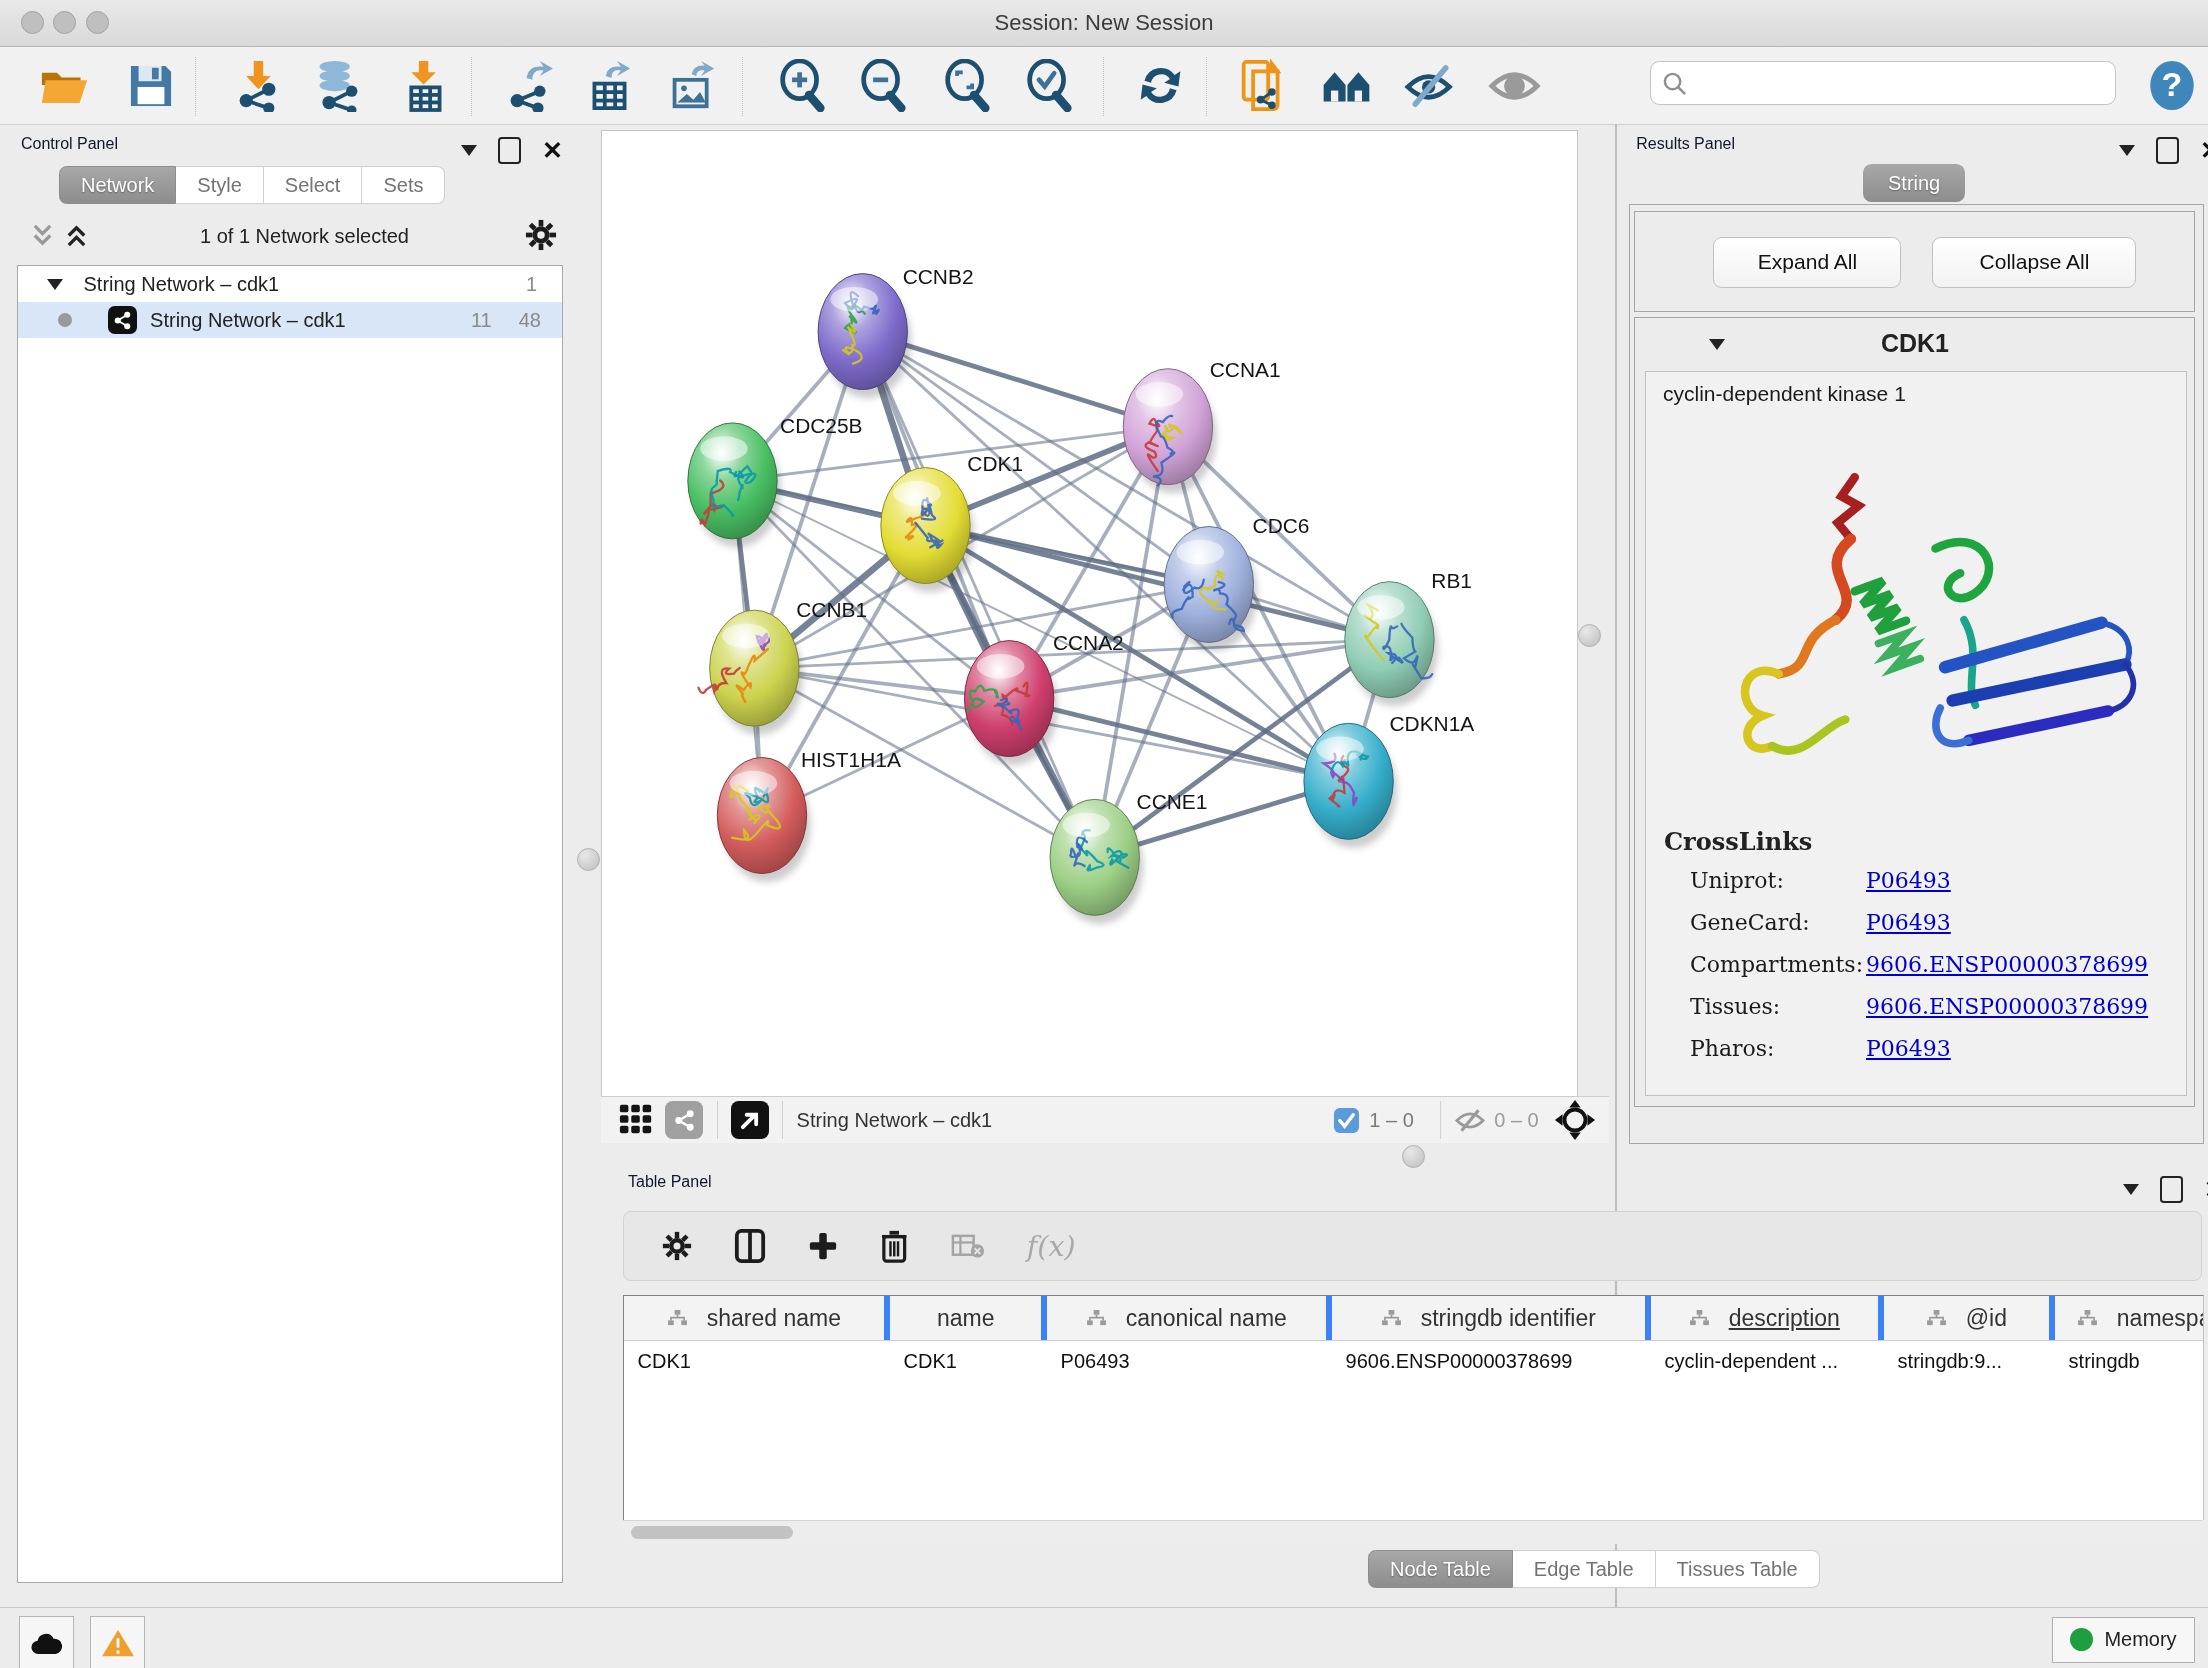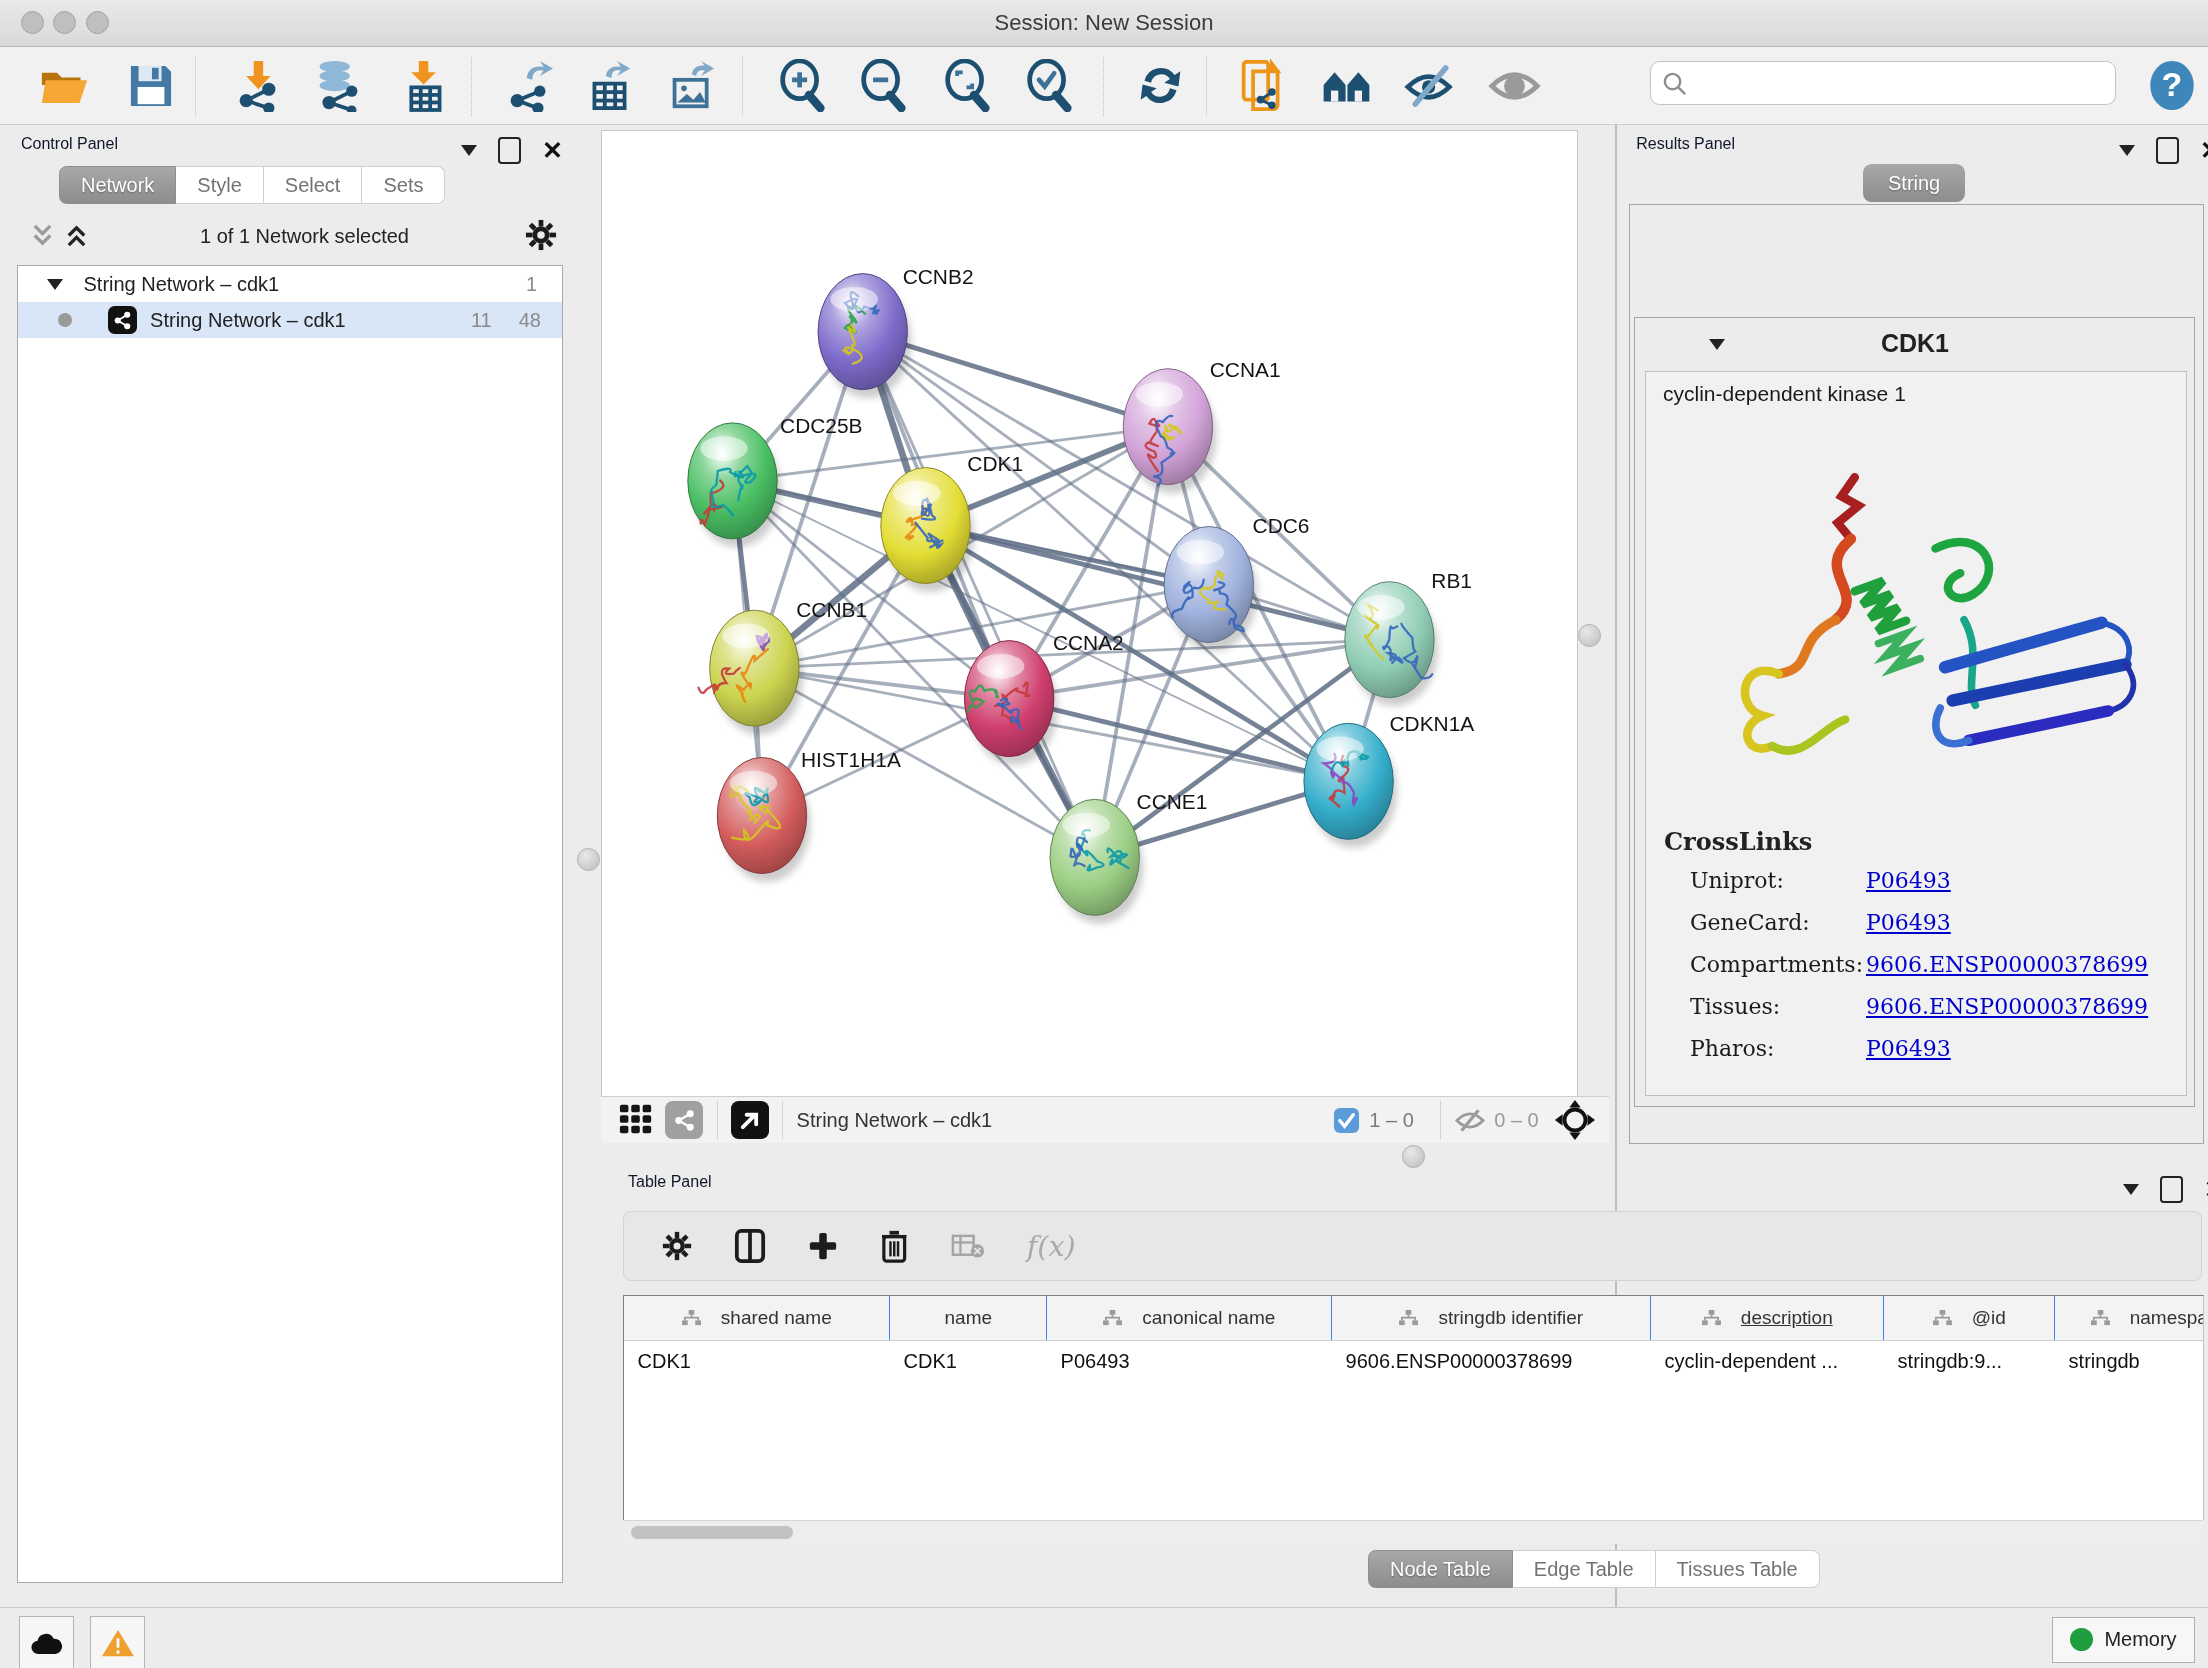--- a/index.html
+++ b/index.html
@@ -622,6 +622,10 @@
       text-shadow:0 1px 1.9px rgba(0,0,0,.35);">String</div>
 
   <div class="abs rbox" style="left:5.7px;top:80px;width:573px;height:938px;">
+    <div class="abs rbox" style="left:4.8px;top:5.7px;width:559px;height:99px;">
+      <div class="btn abs" style="left:78px;top:25px;width:186px;height:49px;">Expand All</div>
+      <div class="btn abs" style="left:297px;top:25px;width:202px;height:49px;">Collapse All</div>
+    </div>
 
     <div class="abs rbox" style="left:4.8px;top:112px;width:559px;height:788px;">
       <span class="abs tri-down" style="left:74px;top:21px;"></span>

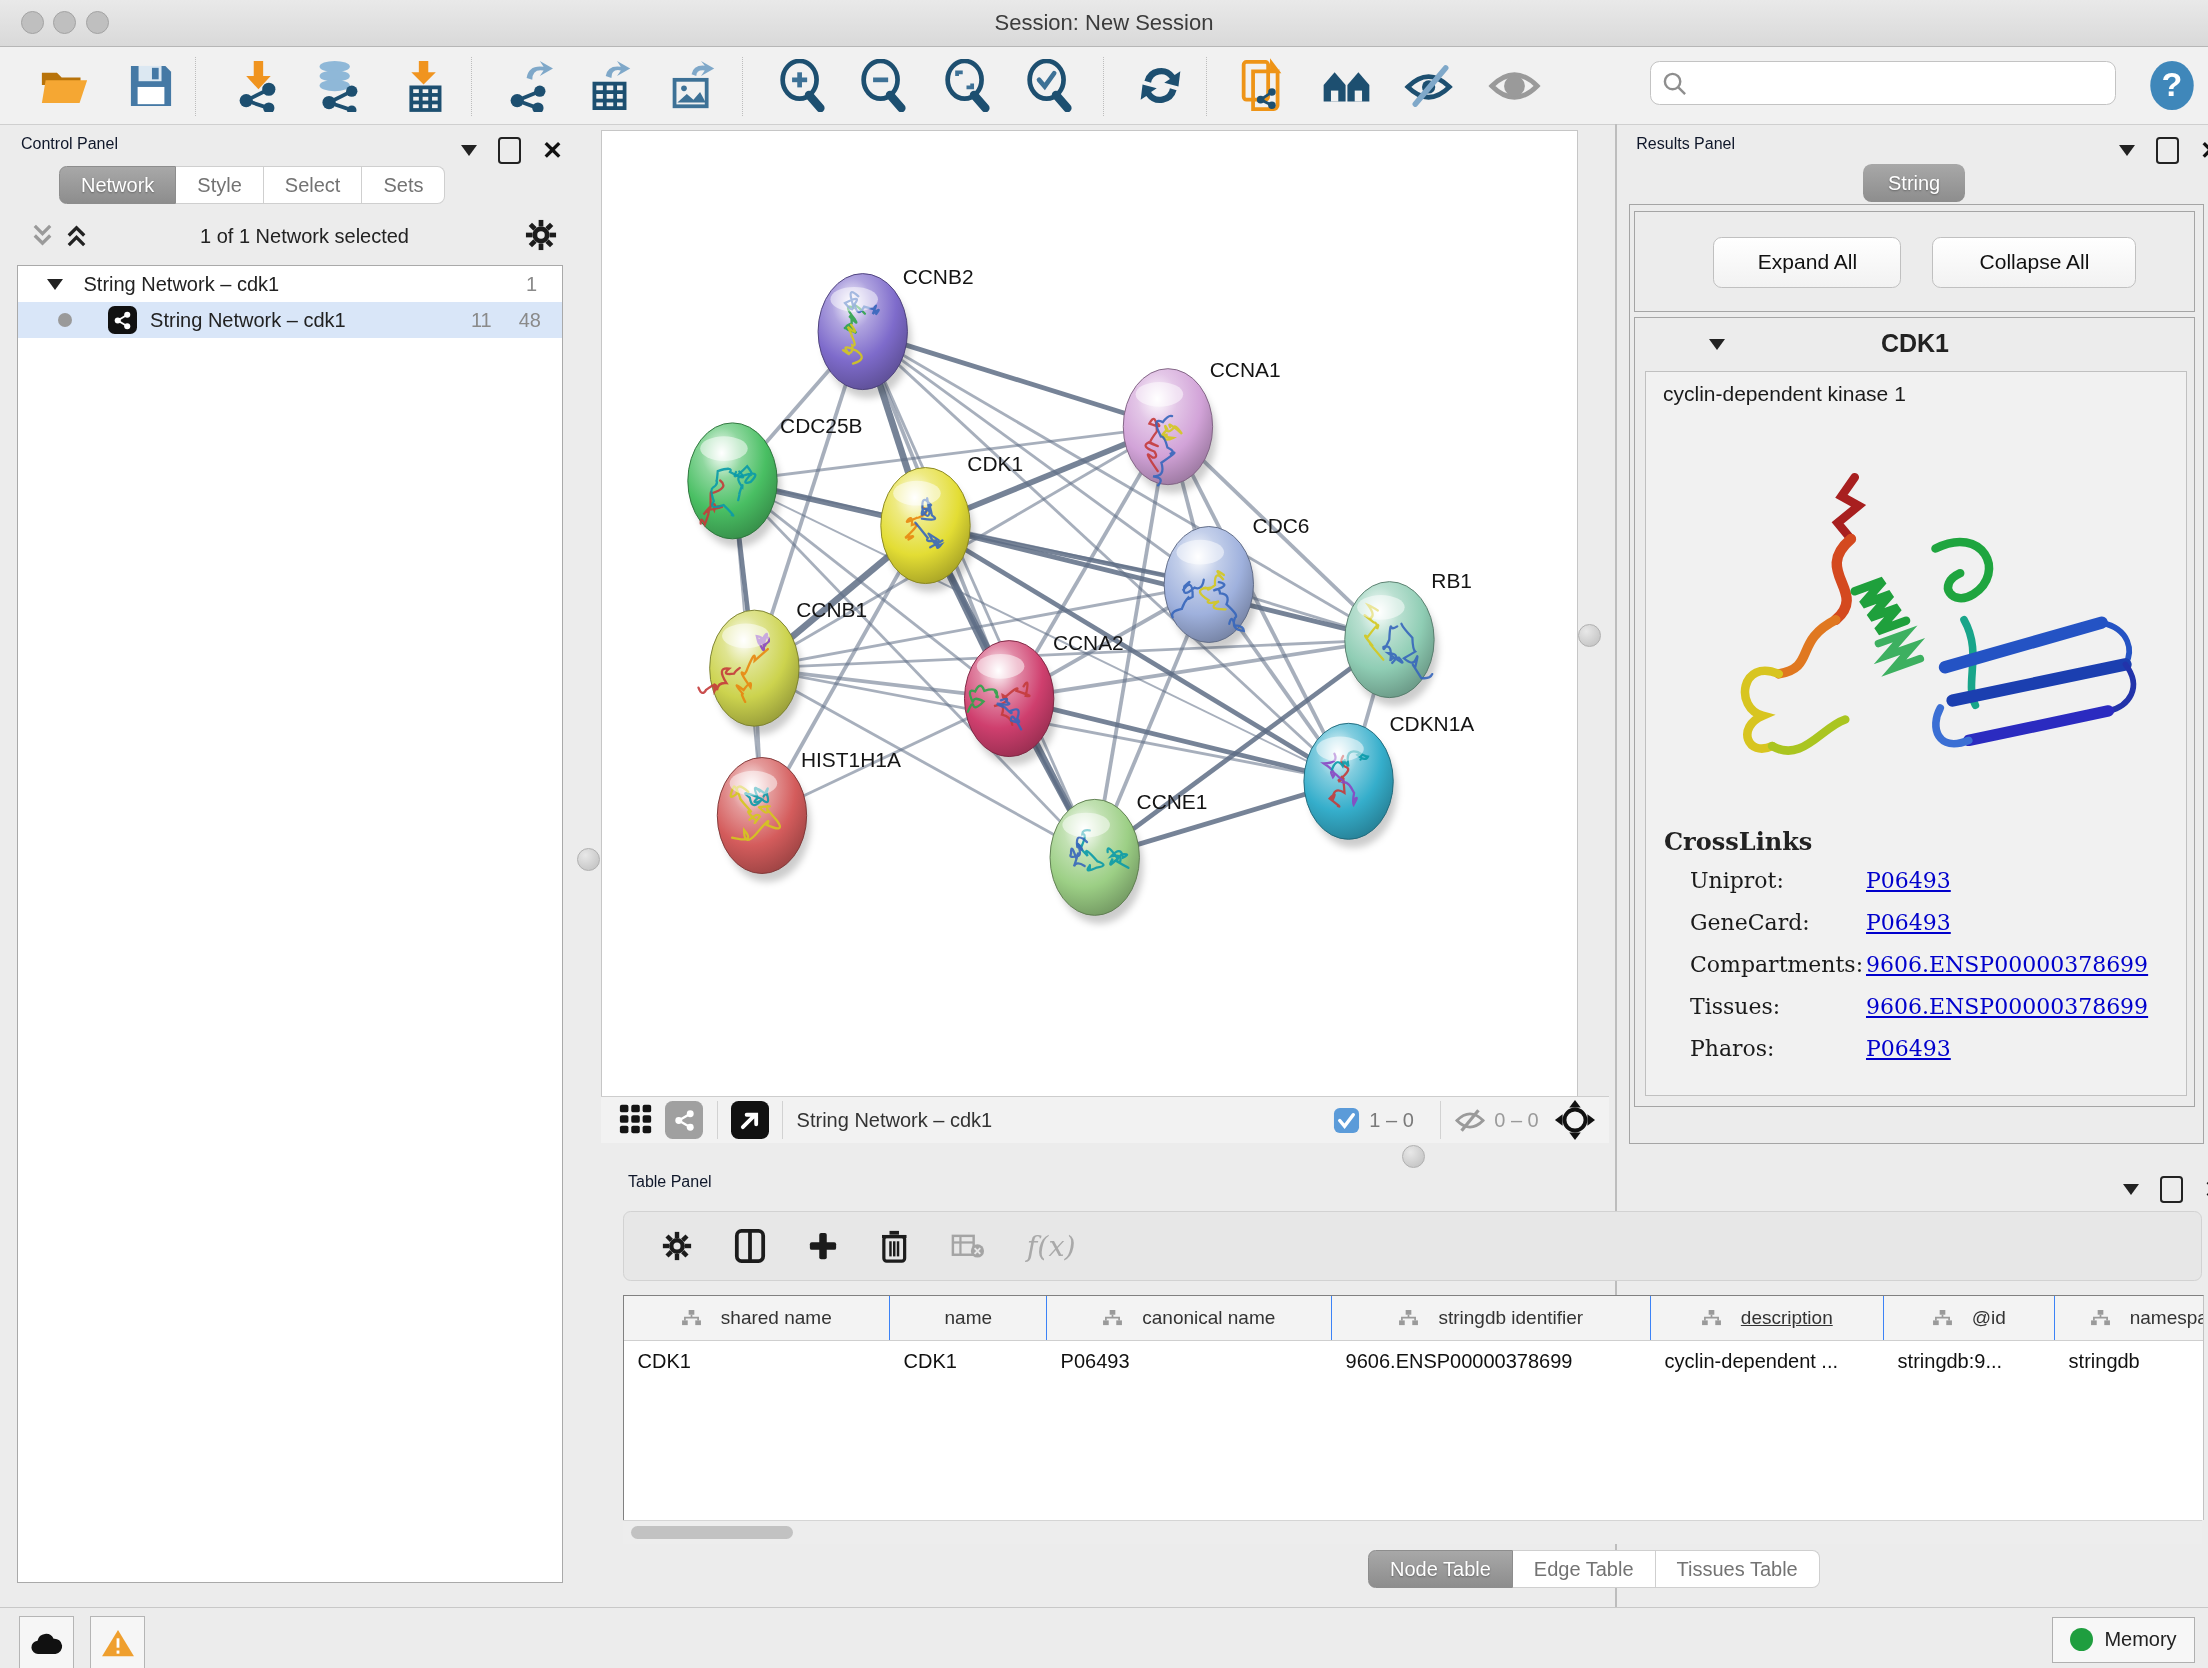--- a/index.html
+++ b/index.html
@@ -55,8 +55,8 @@
   .tptoolbar{background:#e7e7e7;border:1px solid #d2d2d2;border-radius:7.6px;display:flex;align-items:center;gap:42px;padding-left:38px;box-sizing:border-box;}
   .ntable{background:#fff;border-top:1.9px solid #808080;border-left:1.9px solid #808080;border-right:1px solid #c2c2c2;overflow:hidden;}
   .thead{display:flex;height:44px;background:#f3f3f3;border-bottom:1px solid #cfcfcf;}
-  .th{display:flex;align-items:center;justify-content:center;gap:20px;font-size:19px;color:#333;
-      border-right:1px solid #3b82f6;box-sizing:border-box;flex:none;overflow:hidden;white-space:nowrap;}
+  .th{display:flex;align-items:center;justify-content:center;gap:20px;font-size:23px;color:#333;
+      border-right:6px solid #3b82f6;box-sizing:border-box;flex:none;overflow:hidden;white-space:nowrap;}
   .trowdata{display:flex;height:40px;}
   .td{display:flex;align-items:center;font-size:20px;color:#111;padding-left:13.3px;box-sizing:border-box;flex:none;overflow:hidden;white-space:nowrap;}
   .hscroll{background:#ededed;border-top:1px solid #d5d5d5;}

